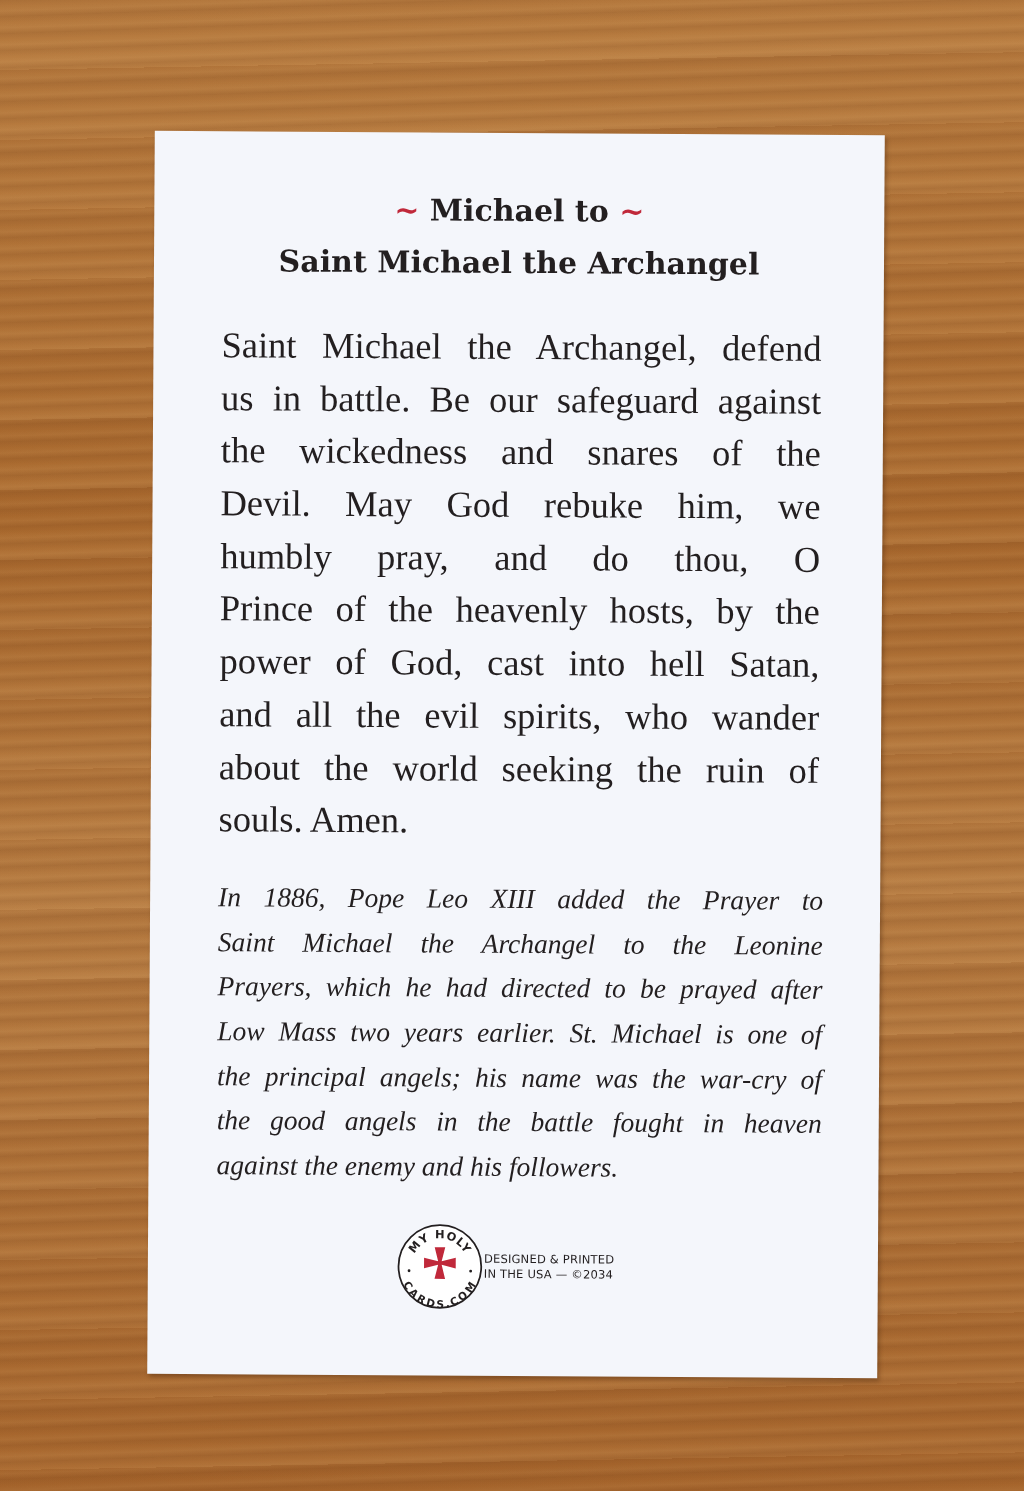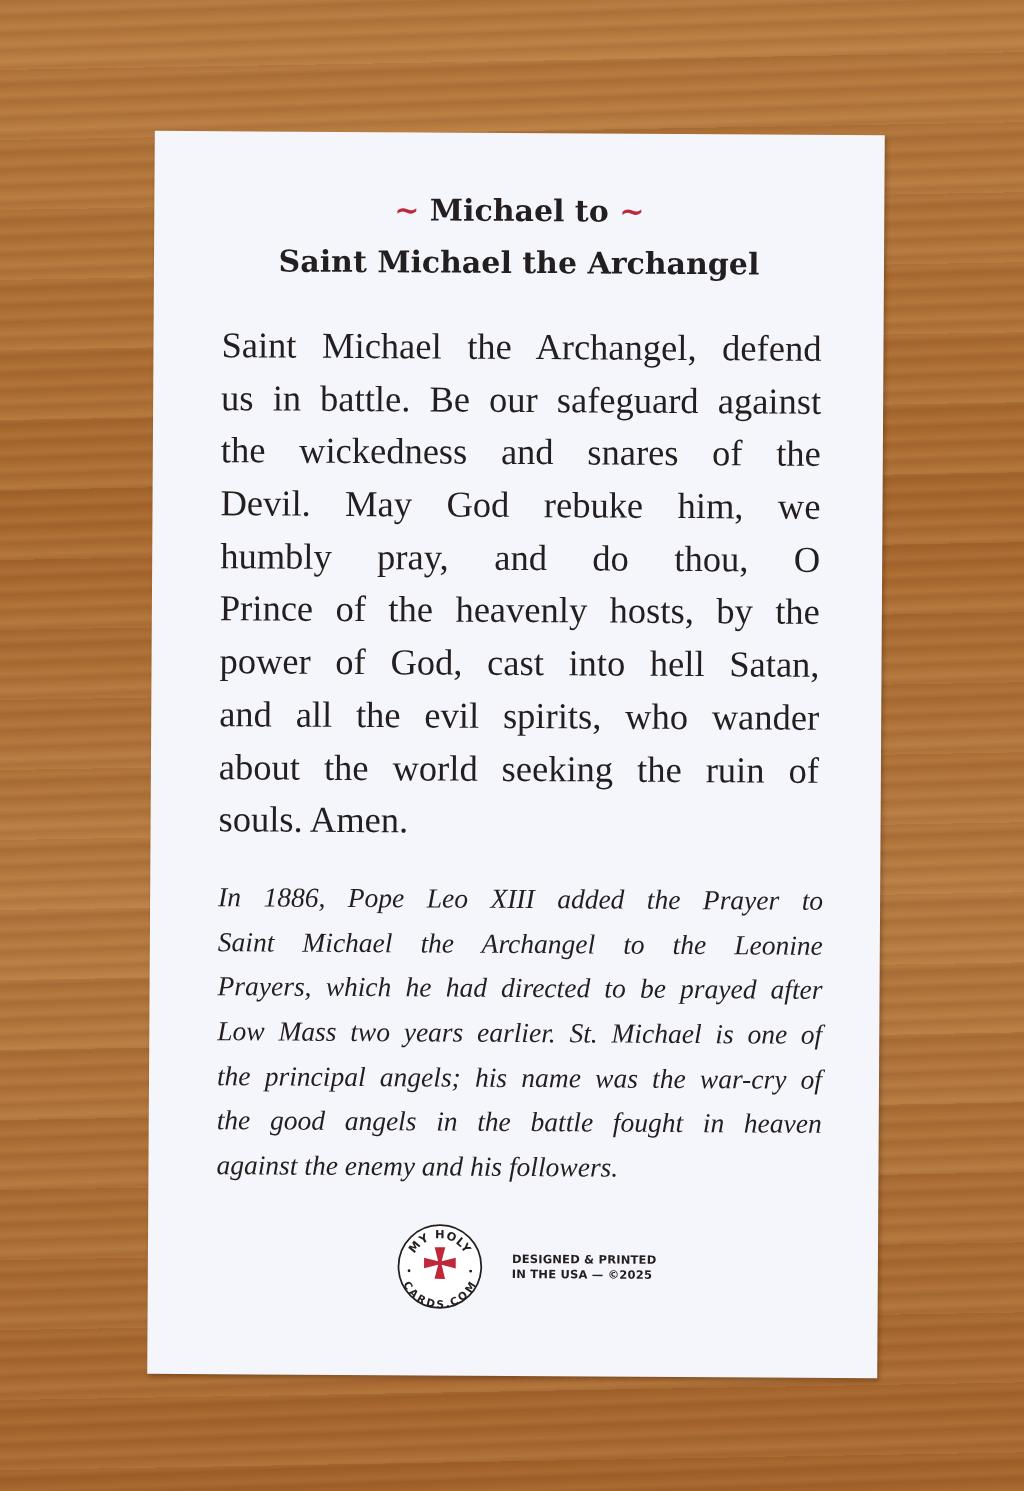--- a/index.html
+++ b/index.html
@@ -43,7 +43,7 @@
   }
   .logo { width:88px; height:88px; }
   .footer-text {
-    margin-left:28px; font-family:"DejaVu Sans", sans-serif; font-weight:bold;
+    margin-left:0; font-family:"DejaVu Sans", sans-serif; font-weight:normal;
     font-size:11.5px; line-height:15px; color:#231f20; letter-spacing:0.2px;
   }
 </style>

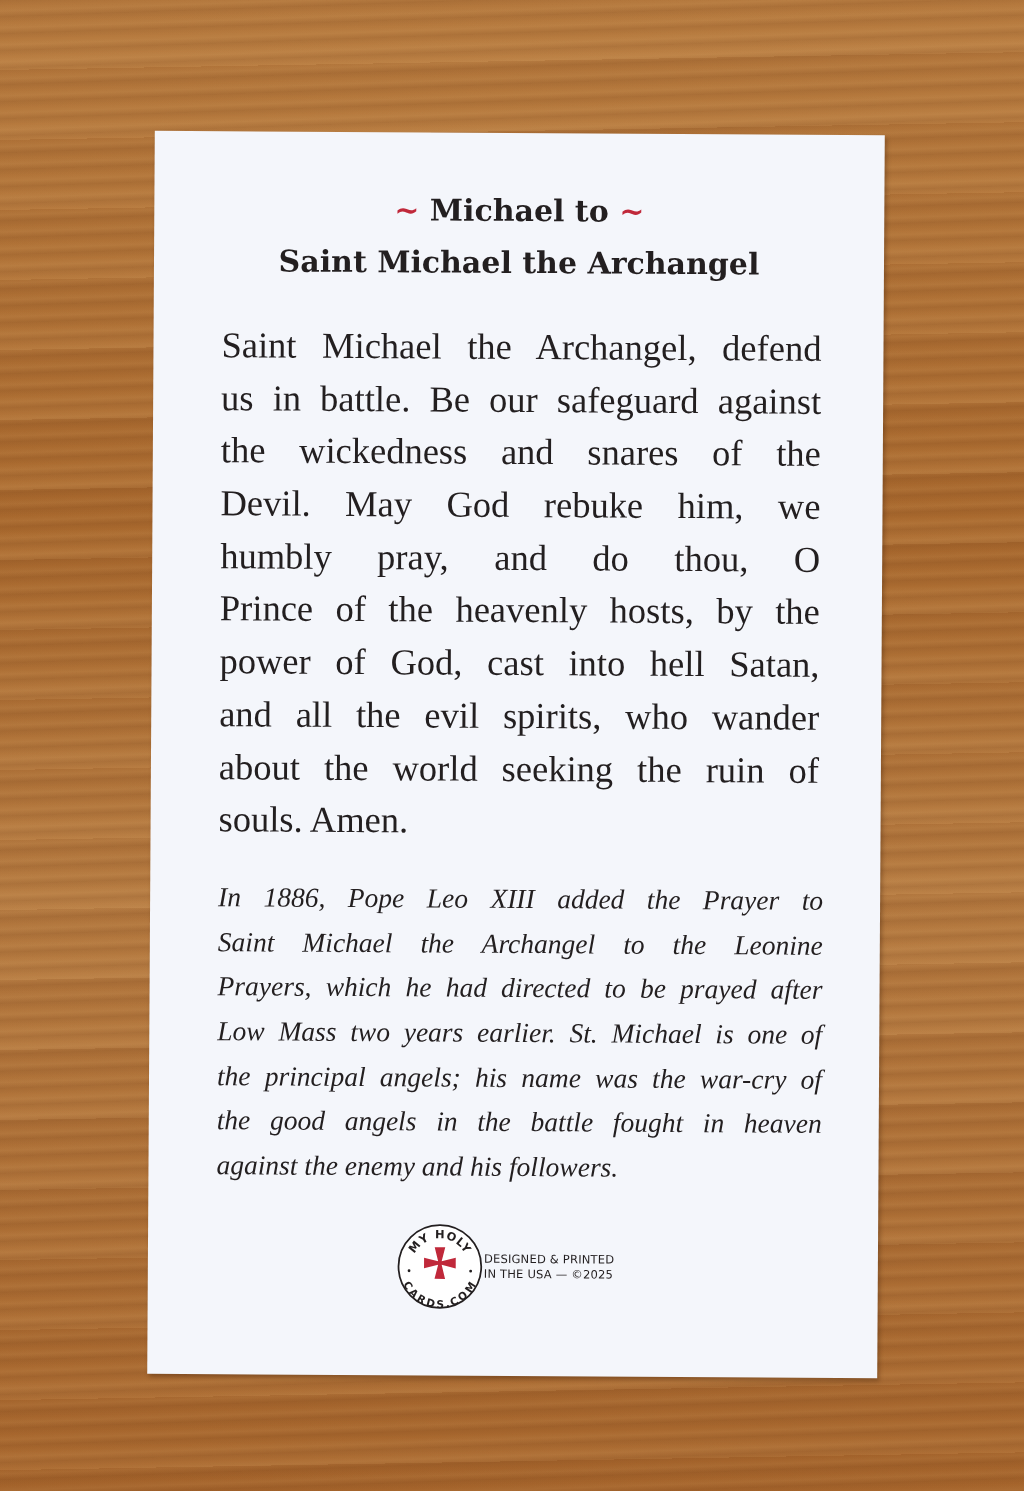--- a/index.html
+++ b/index.html
@@ -103,7 +103,7 @@
     </svg>
     <div class="footer-text">
       <div>DESIGNED &amp; PRINTED</div>
-      <div>IN THE USA — ©2025</div>
+      <div>IN THE USA — ©2034</div>
     </div>
   </div>
 

